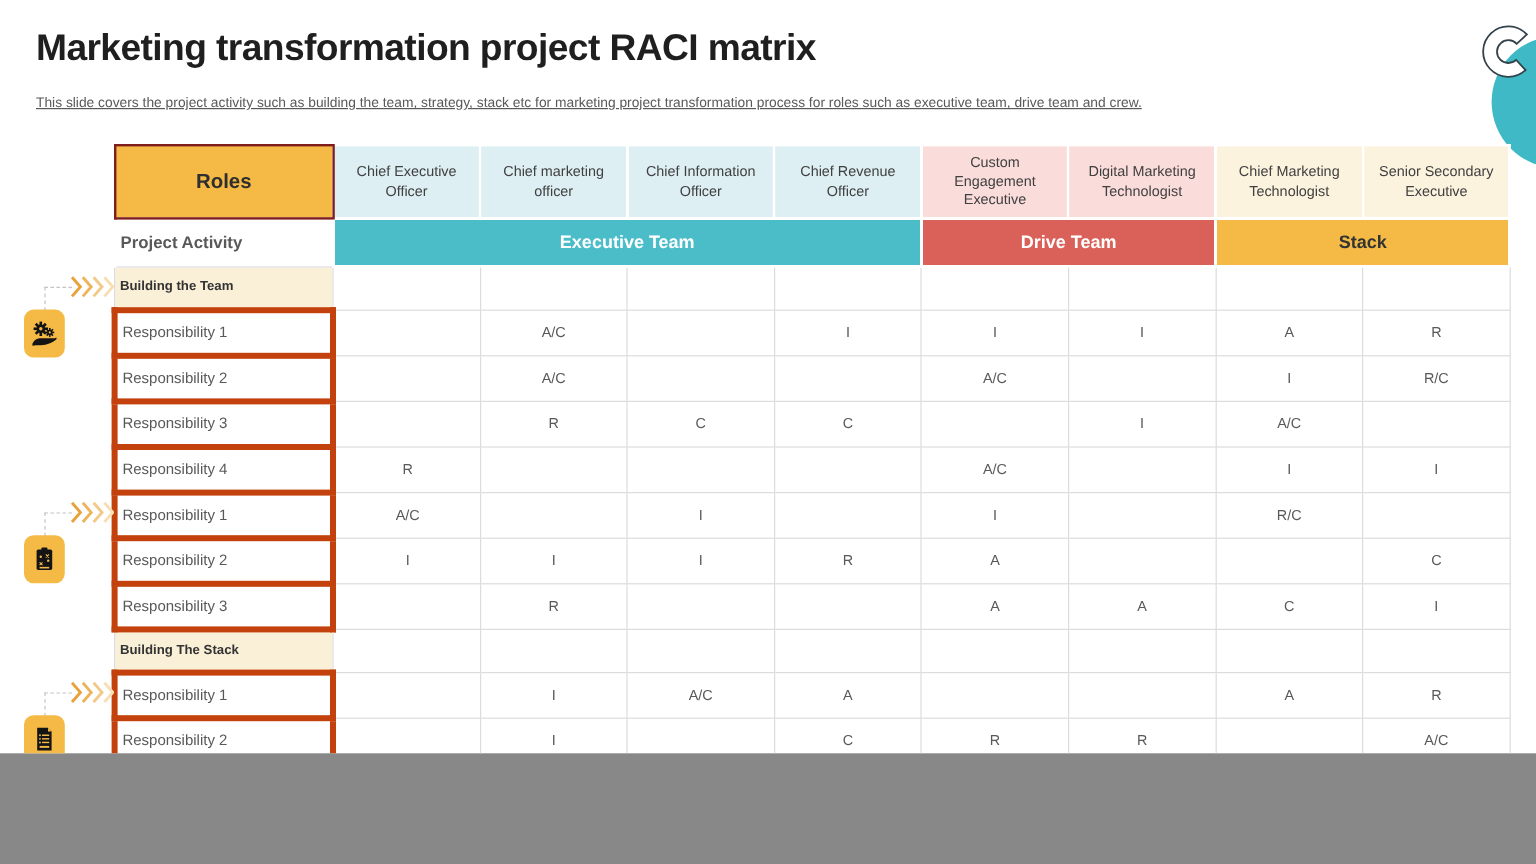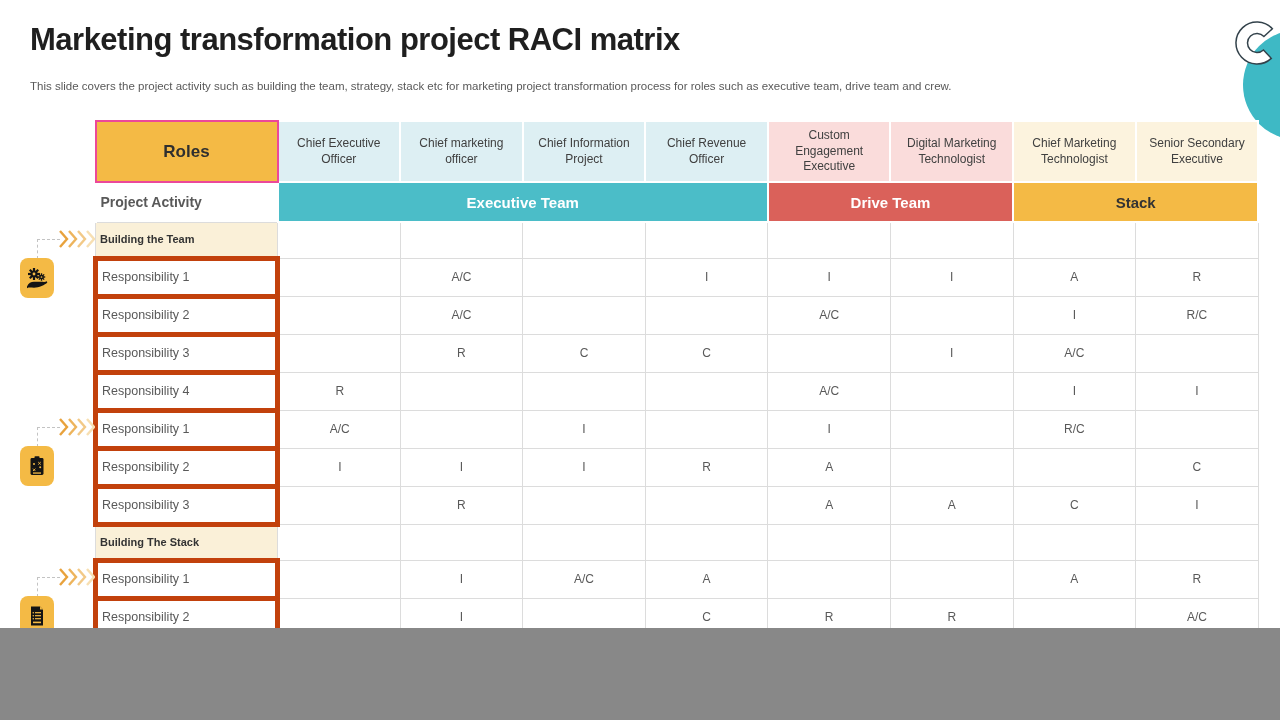--- a/index.html
+++ b/index.html
@@ -7,7 +7,7 @@
          font-family:"Liberation Sans",sans-serif;}
   
   .title{position:absolute;left:30px;top:22px;font-size:31px;font-weight:bold;color:#1f1f1f;letter-spacing:-0.5px;}
-  .subtitle{position:absolute;left:30px;top:80px;font-size:11.5px;color:#595959;}
+  .subtitle{position:absolute;left:30px;top:80px;font-size:11.5px;color:#595959;text-decoration:underline;}
   
   .deco{position:absolute;left:1160px;top:0;width:120px;height:170px;}
   

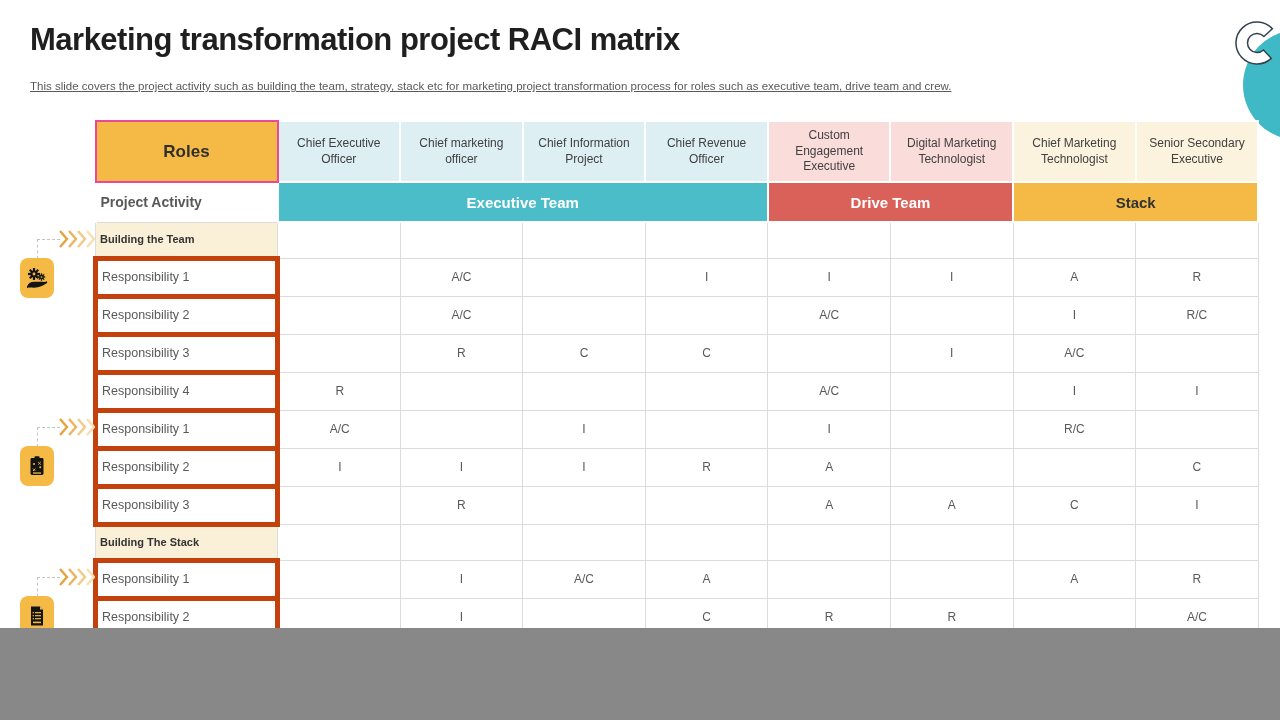--- a/index.html
+++ b/index.html
@@ -17,7 +17,7 @@
   tr.hdr2{height:40px;}
   tr.section-row{height:36px;}
   tr.resp-row{height:38px;}
-  th.corner{background:#F4BA45;border:2px solid #ec4899;font-size:17px;font-weight:bold;color:#2f2f2f;text-align:center;}
+  th.corner{background:#F4BA45;border:2px solid #7f1d1d;font-size:17px;font-weight:bold;color:#2f2f2f;text-align:center;}
   th.role-th{border:2px solid #fff;font-size:12px;font-weight:normal;color:#404040;text-align:center;line-height:1.3;}
   .g-exec{background:#DDEFF3;}
   .g-drive{background:#FADCDB;}

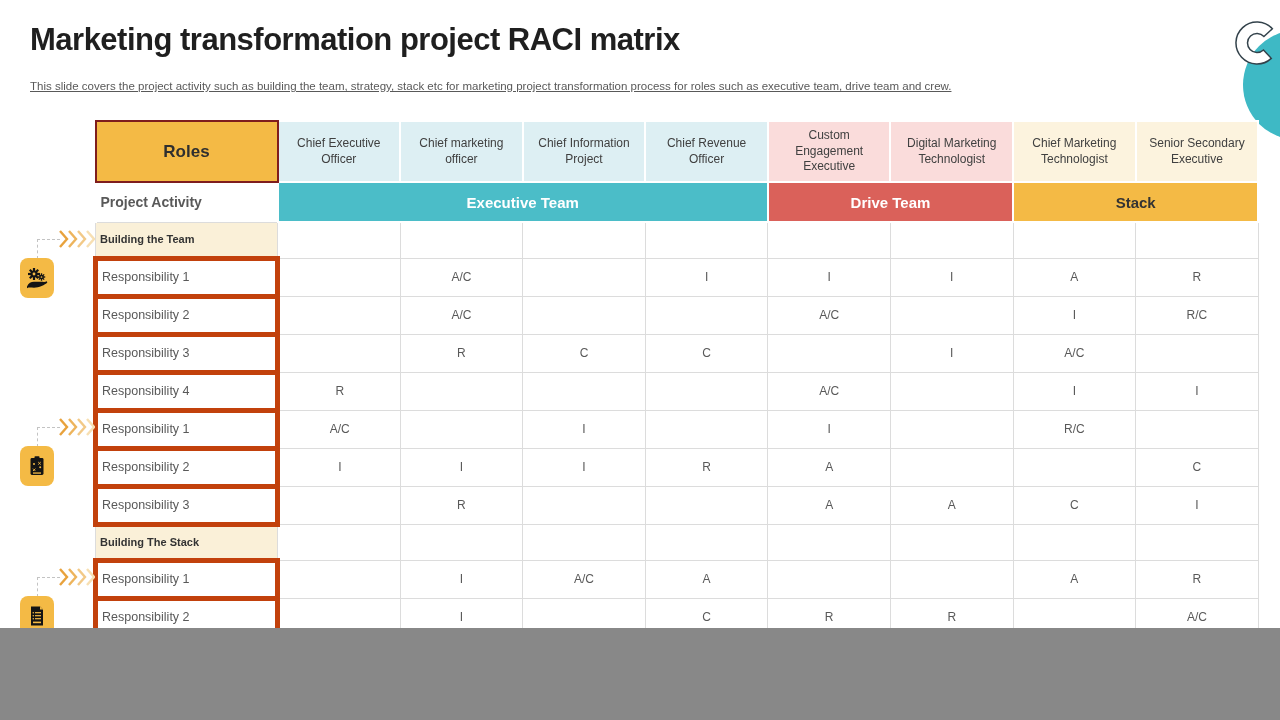--- a/index.html
+++ b/index.html
@@ -68,7 +68,7 @@
         <th class="corner">Roles</th>
       <th class="role-th g-exec">Chief  Executive Officer</th>
           <th class="role-th g-exec">Chief marketing officer</th>
-          <th class="role-th g-exec">Chief Information Project</th>
+          <th class="role-th g-exec">Chief Information Officer</th>
           <th class="role-th g-exec">Chief Revenue Officer</th>
           <th class="role-th g-drive">Custom Engagement Executive</th>
           <th class="role-th g-drive">Digital Marketing Technologist</th>

